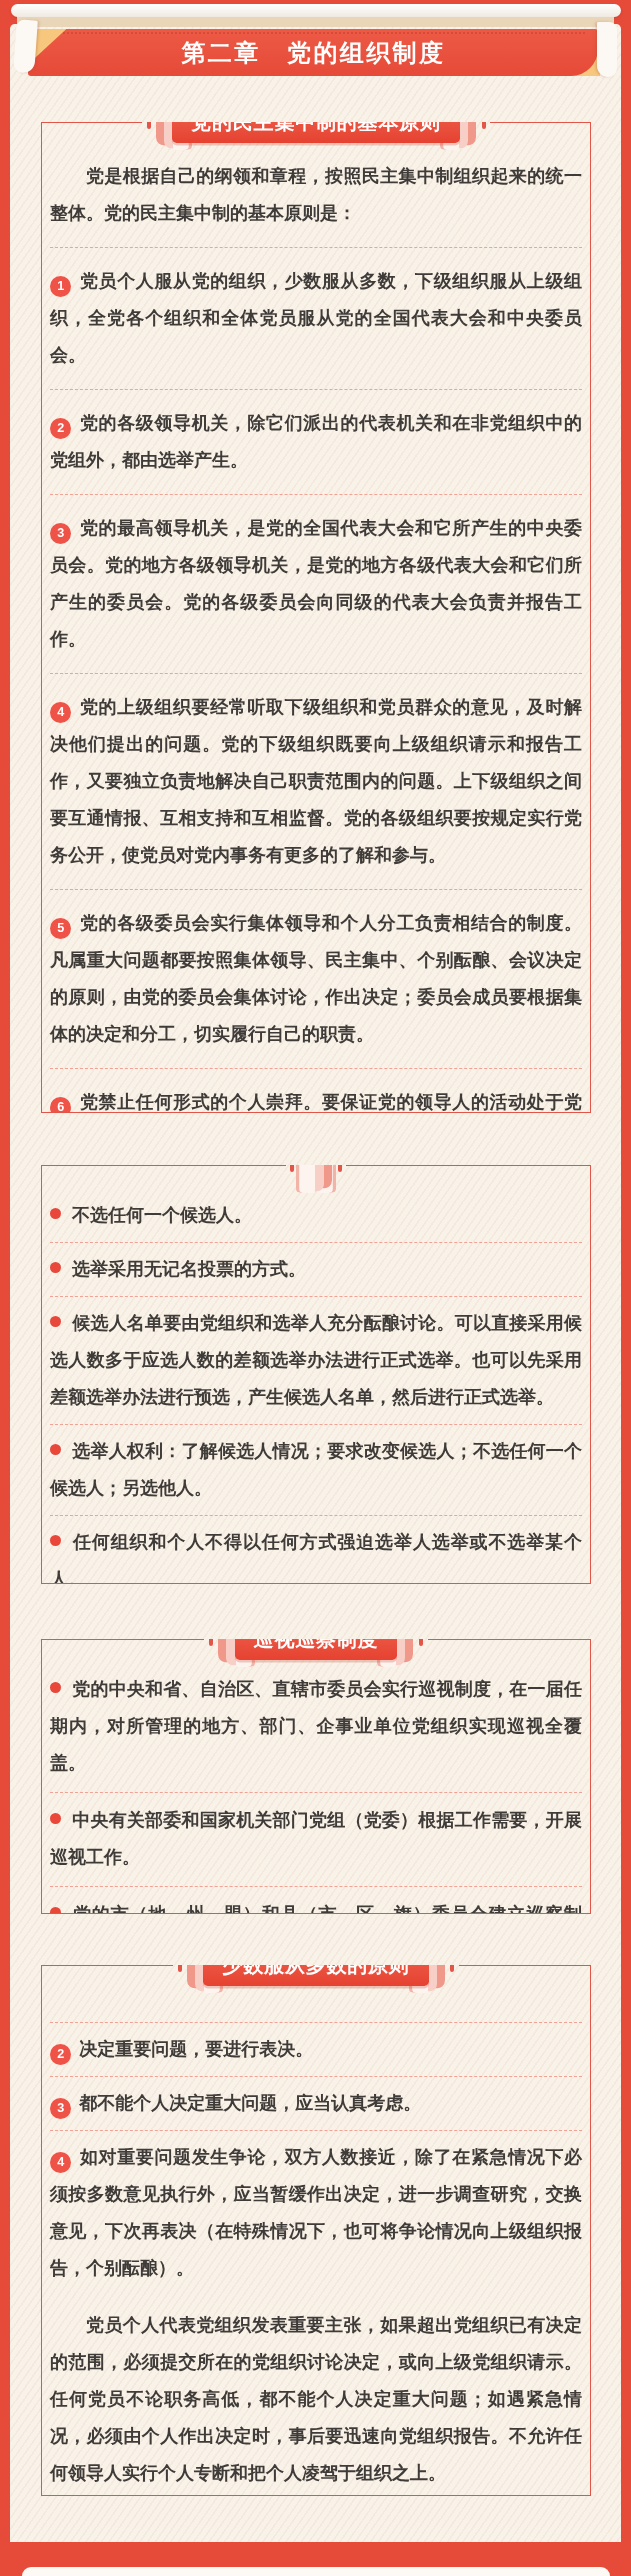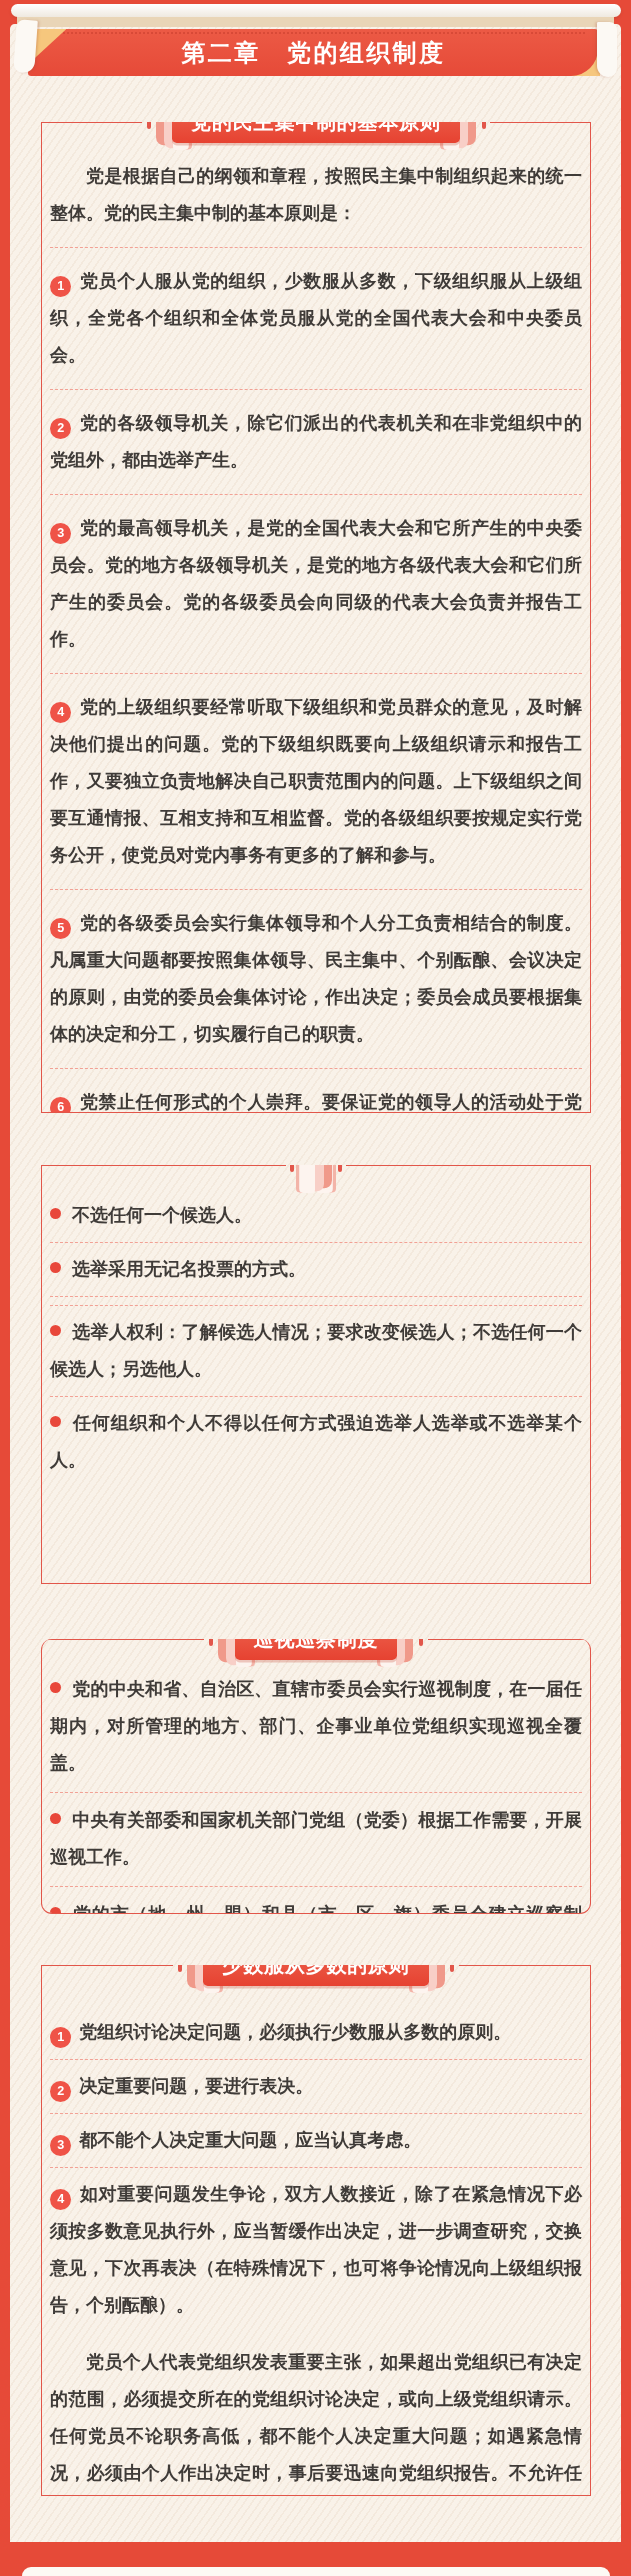--- a/index.html
+++ b/index.html
@@ -165,6 +165,7 @@
     <hr class="sep">
     <p class="item"><span class="dot"></span><span>选举采用无记名投票的方式。</span></p>
     <hr class="sep">
+    <p class="item"><span class="dot"></span><span>候选人名单要由党组织和选举人充分酝酿讨论。可以直接采用候选人数多于应选人数的差额选举办法进行正式选举。也可以先采用差额选举办法进行预选，产生候选人名单，然后进行正式选举。</span></p>
     <hr class="sep">
     <p class="item"><span class="dot"></span><span>选举人权利：了解候选人情况；要求改变候选人；不选任何一个候选人；另选他人。</span></p>
     <hr class="sep">

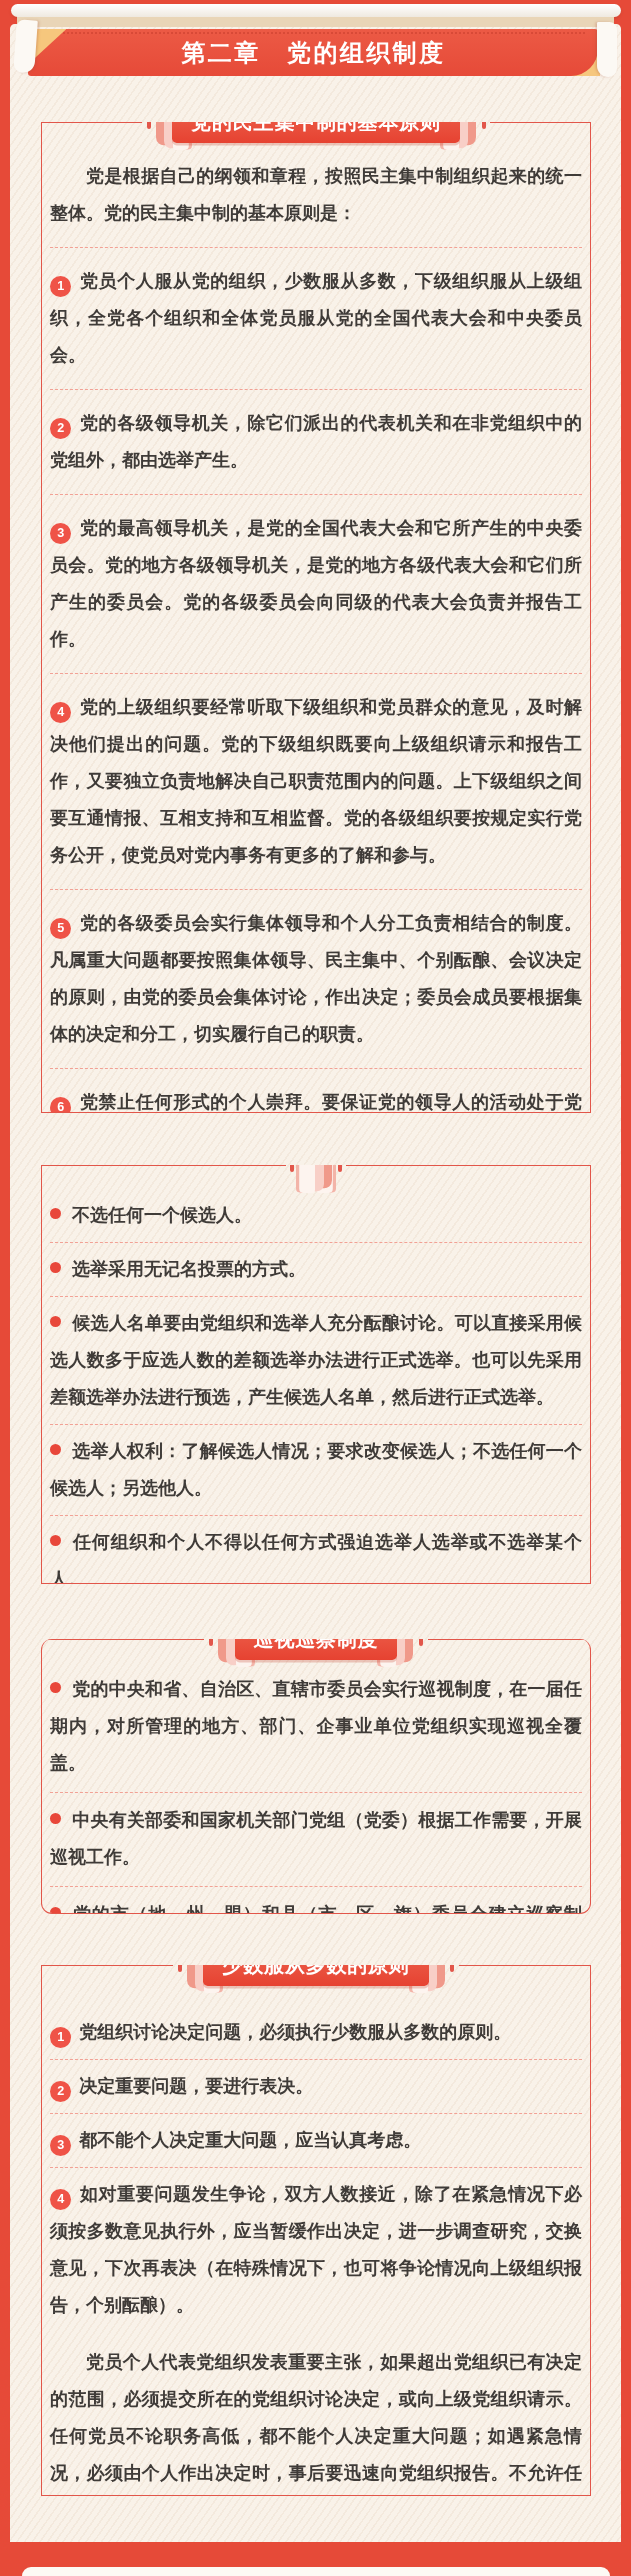--- a/index.html
+++ b/index.html
@@ -87,7 +87,7 @@
   
   #card1{top:122px;height:991px;padding-top:36px;}
   #card2{top:1165px;height:419px;}
-  #card3{top:1639px;height:275px;border-radius:11px;}
+  #card3{top:1639px;height:275px;}
   #card4{top:1965px;height:531px;padding-top:49px;}
 
   

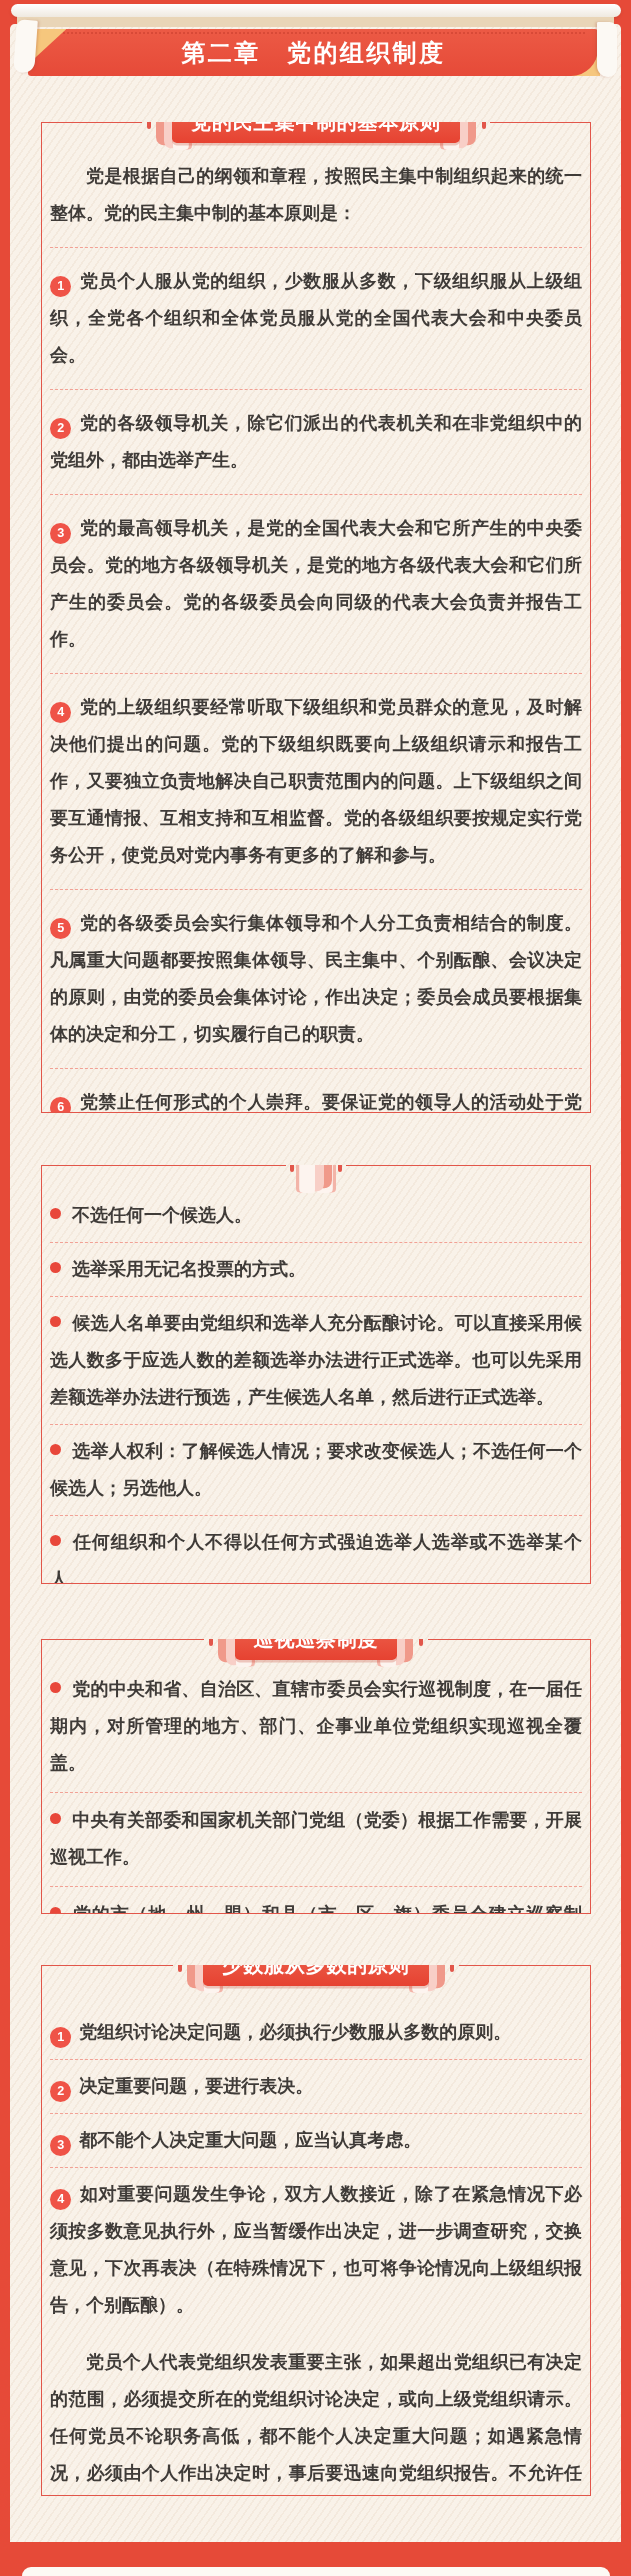--- a/index.html
+++ b/index.html
@@ -215,7 +215,6 @@
       <span class="tick"></span>
         <span class="h-line"></span>
     </div>
-    <p class="item"><span class="badge">1</span><span>党组织讨论决定问题，必须执行少数服从多数的原则。</span></p>
     <hr class="sep">
     <p class="item"><span class="badge">2</span><span>决定重要问题，要进行表决。</span></p>
     <hr class="sep">

